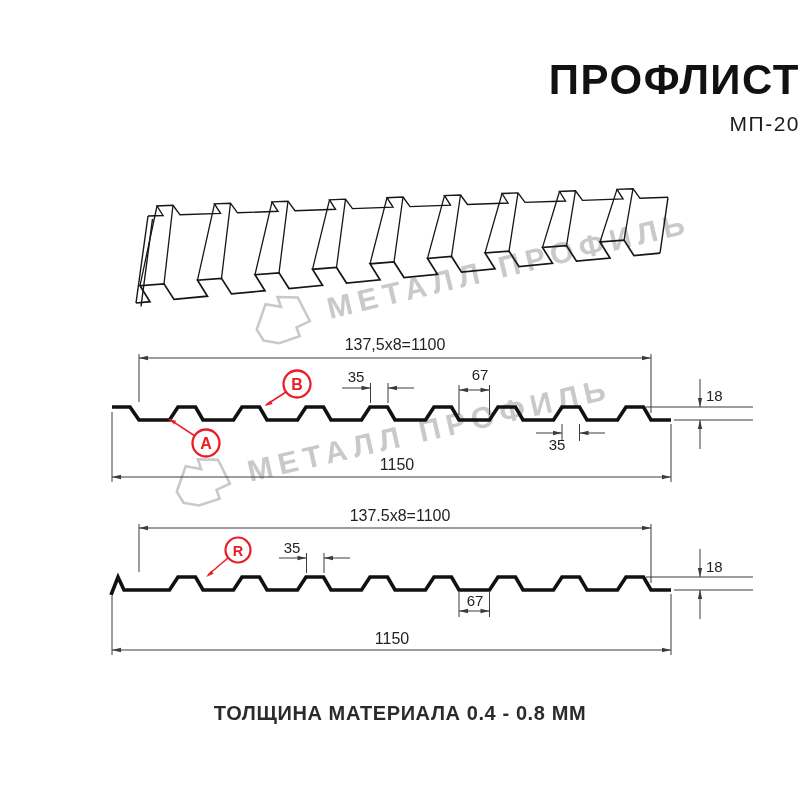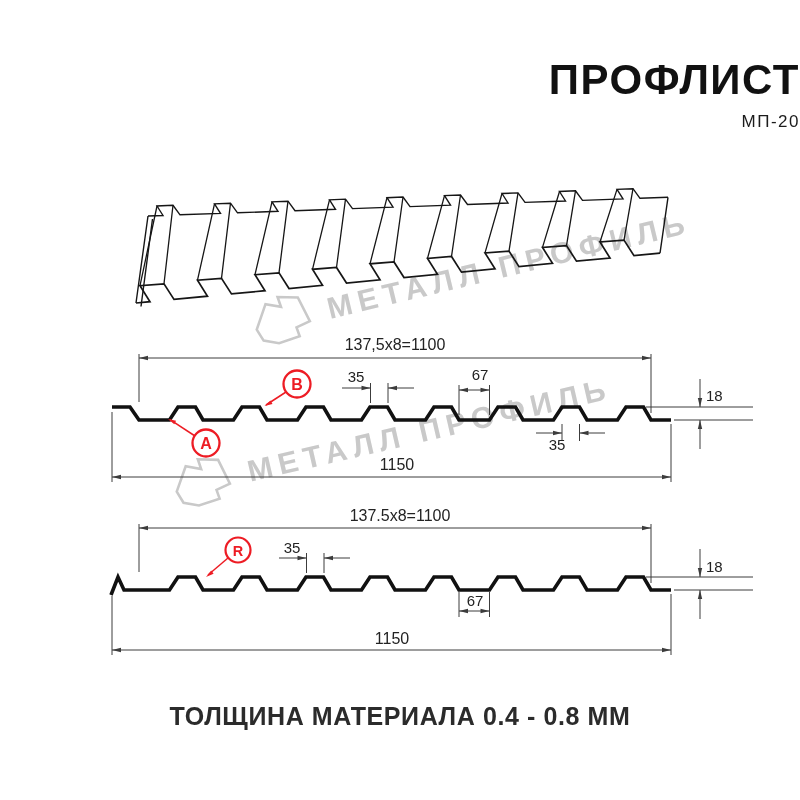--- a/index.html
+++ b/index.html
@@ -7,7 +7,7 @@
         font-family:"Liberation Sans",sans-serif}
   .hdr{position:absolute;top:56px;left:0;width:100%;text-align:right;z-index:3}
   .title{font-size:42px;font-weight:800;letter-spacing:1.5px;color:#111;margin:0}
-  .subtitle{font-size:17px;font-weight:400;letter-spacing:1.5px;color:#1c1c1c;margin-top:8px}
+  .subtitle{font-size:21px;font-weight:400;letter-spacing:1.5px;color:#1c1c1c;margin-top:8px}
   .footer{position:absolute;top:702px;left:0;width:100%;text-align:center;
           font-size:25px;font-weight:700;letter-spacing:0.6px;color:#2b2b2b;z-index:3}
   .wm{position:absolute;display:flex;align-items:center;gap:14px;color:#c9c9c9;

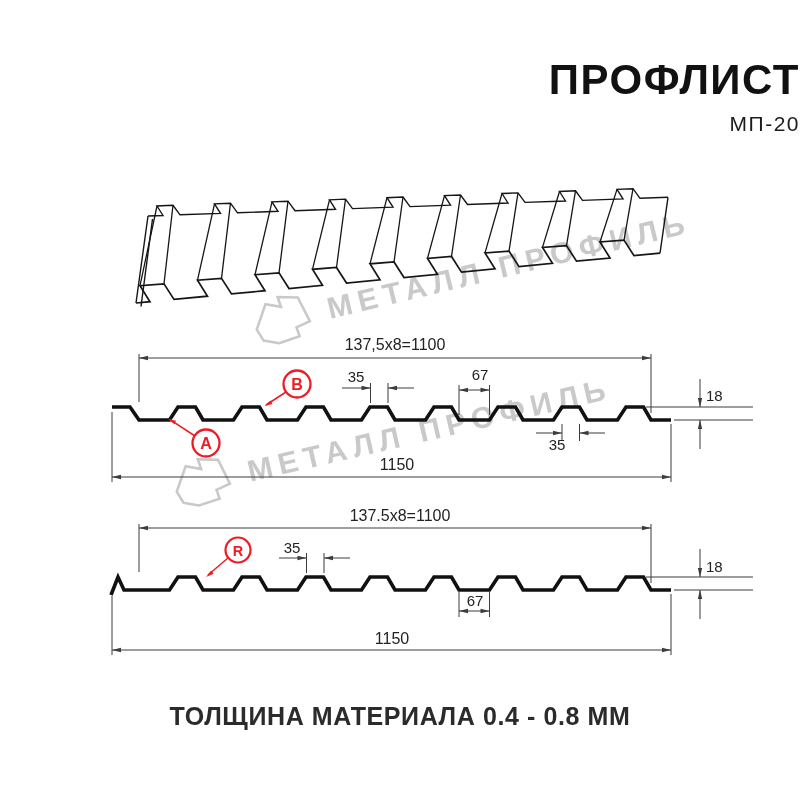--- a/index.html
+++ b/index.html
@@ -9,7 +9,7 @@
   .title{font-size:42px;font-weight:800;letter-spacing:1.5px;color:#111;margin:0}
   .subtitle{font-size:21px;font-weight:400;letter-spacing:1.5px;color:#1c1c1c;margin-top:8px}
   .footer{position:absolute;top:702px;left:0;width:100%;text-align:center;
-          font-size:25px;font-weight:700;letter-spacing:0.6px;color:#2b2b2b;z-index:3}
+          font-size:20px;font-weight:700;letter-spacing:0.6px;color:#2b2b2b;z-index:3}
   .wm{position:absolute;display:flex;align-items:center;gap:14px;color:#c9c9c9;
       font-weight:700;font-size:30px;letter-spacing:6px;white-space:nowrap;z-index:1}
   #wm1{left:250px;top:300px;transform:rotate(-13.5deg);transform-origin:0 50%}

